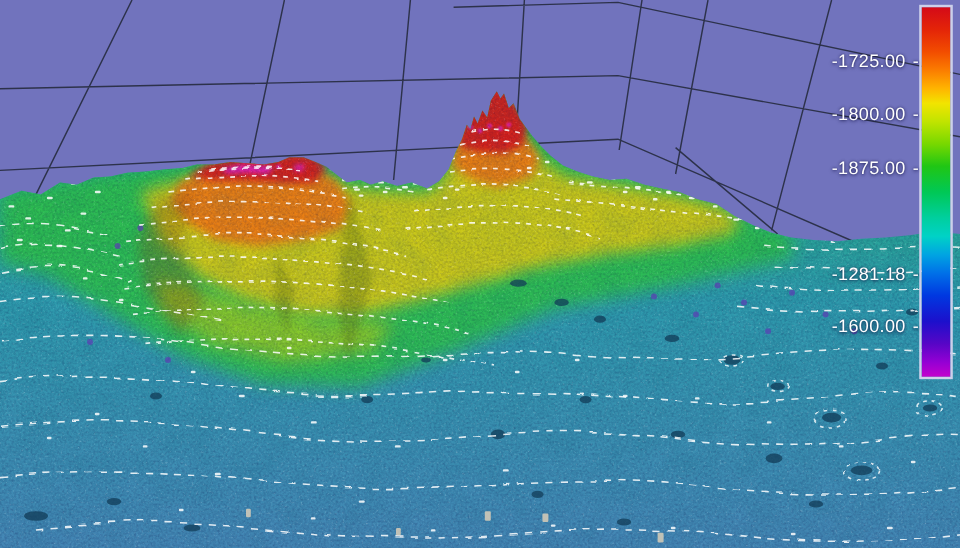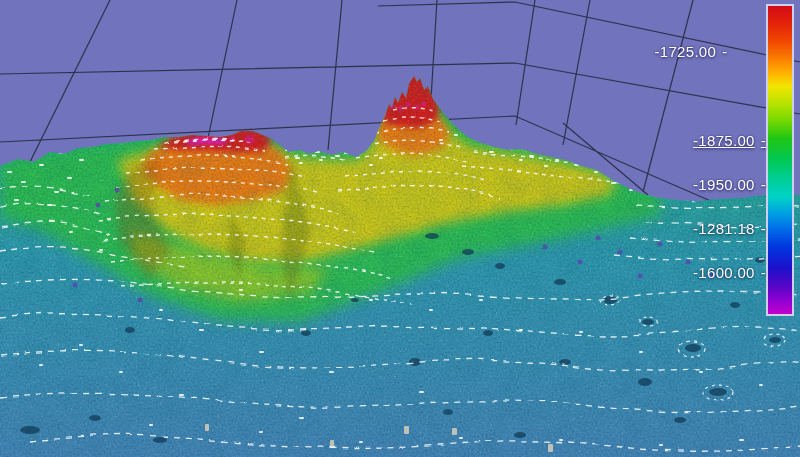--- a/index.html
+++ b/index.html
@@ -194,7 +194,7 @@
 
   <div class="colorbar" style="background: linear-gradient(rgb(212, 10, 24) 0%, rgb(228, 36, 8) 6%, rgb(242, 76, 0) 12%, rgb(251, 124, 0) 17%, rgb(255, 180, 0) 22%, rgb(242, 228, 0) 26%, rgb(192, 228, 0) 31%, rgb(120, 216, 0) 37%, rgb(32, 198, 20) 43%, rgb(0, 200, 85) 50%, rgb(0, 207, 158) 57%, rgb(0, 210, 198) 62%, rgb(0, 164, 226) 67%, rgb(0, 112, 232) 72%, rgb(0, 56, 224) 78%, rgb(28, 16, 204) 85%, rgb(86, 6, 198) 91%, rgb(148, 0, 212) 96%, rgb(196, 0, 204) 100%); border-color: rgb(204, 208, 234);"></div>
 
-  <div class="tick t0" style="color: rgb(255, 255, 255); text-align: center;"><span>-1725.00</span><span class="dash">-</span></div>
+  <div class="tick t0" style="color: rgb(255, 255, 255);"><span>-1725.00</span><span class="dash">-</span></div>
   <div class="tick t2" style="color: rgb(255, 255, 255); text-decoration: underline;"><span>-1875.00</span><span class="dash">-</span></div>
   <div class="tick t3" style="color: rgb(255, 255, 255);"><span>-1950.00</span><span class="dash">-</span></div>
   <div class="tick t4" style="color: rgb(255, 255, 255);"><span>-1281.18</span><span class="dash">-</span></div>

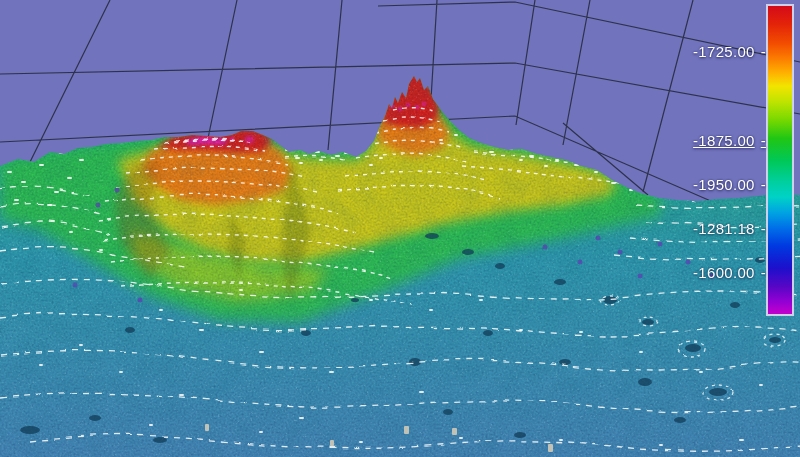--- a/index.html
+++ b/index.html
@@ -195,6 +195,7 @@
   <div class="colorbar" style="background: linear-gradient(rgb(212, 10, 24) 0%, rgb(228, 36, 8) 6%, rgb(242, 76, 0) 12%, rgb(251, 124, 0) 17%, rgb(255, 180, 0) 22%, rgb(242, 228, 0) 26%, rgb(192, 228, 0) 31%, rgb(120, 216, 0) 37%, rgb(32, 198, 20) 43%, rgb(0, 200, 85) 50%, rgb(0, 207, 158) 57%, rgb(0, 210, 198) 62%, rgb(0, 164, 226) 67%, rgb(0, 112, 232) 72%, rgb(0, 56, 224) 78%, rgb(28, 16, 204) 85%, rgb(86, 6, 198) 91%, rgb(148, 0, 212) 96%, rgb(196, 0, 204) 100%); border-color: rgb(204, 208, 234);"></div>
 
   <div class="tick t0" style="color: rgb(255, 255, 255);"><span>-1725.00</span><span class="dash">-</span></div>
+  <div class="tick t1" style="color: rgb(255, 255, 255);"><span>-1800.00</span><span class="dash">-</span></div>
   <div class="tick t2" style="color: rgb(255, 255, 255); text-decoration: underline;"><span>-1875.00</span><span class="dash">-</span></div>
   <div class="tick t3" style="color: rgb(255, 255, 255);"><span>-1950.00</span><span class="dash">-</span></div>
   <div class="tick t4" style="color: rgb(255, 255, 255);"><span>-1281.18</span><span class="dash">-</span></div>

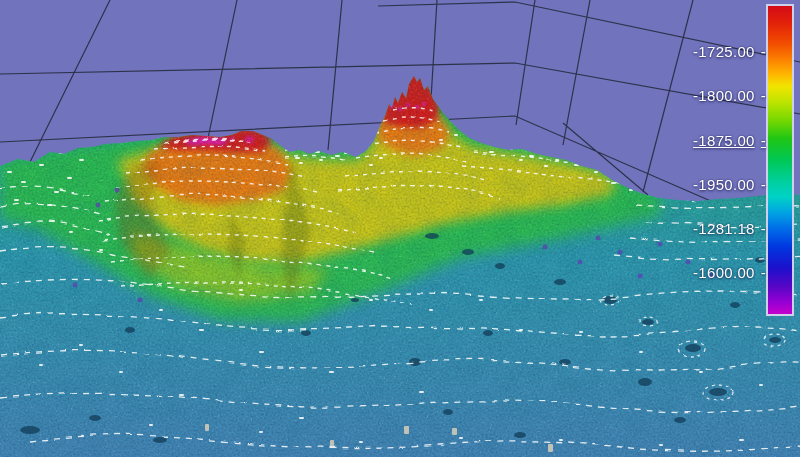--- a/index.html
+++ b/index.html
@@ -196,7 +196,7 @@
 
   <div class="tick t0" style="color: rgb(255, 255, 255);"><span>-1725.00</span><span class="dash">-</span></div>
   <div class="tick t1" style="color: rgb(255, 255, 255);"><span>-1800.00</span><span class="dash">-</span></div>
-  <div class="tick t2" style="color: rgb(255, 255, 255); text-decoration: underline;"><span>-1875.00</span><span class="dash">-</span></div>
+  <div class="tick t2" style="color: rgb(255, 255, 255);"><span>-1875.00</span><span class="dash">-</span></div>
   <div class="tick t3" style="color: rgb(255, 255, 255);"><span>-1950.00</span><span class="dash">-</span></div>
   <div class="tick t4" style="color: rgb(255, 255, 255);"><span>-1281.18</span><span class="dash">-</span></div>
   <div class="tick t5" style="color: rgb(255, 255, 255);"><span>-1600.00</span><span class="dash">-</span></div>

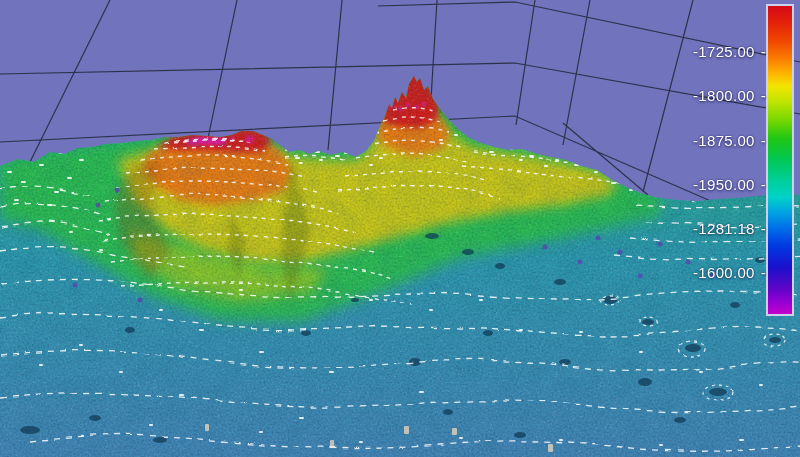--- a/index.html
+++ b/index.html
@@ -197,7 +197,6 @@
   <div class="tick t0" style="color: rgb(255, 255, 255);"><span>-1725.00</span><span class="dash">-</span></div>
   <div class="tick t1" style="color: rgb(255, 255, 255);"><span>-1800.00</span><span class="dash">-</span></div>
   <div class="tick t2" style="color: rgb(255, 255, 255);"><span>-1875.00</span><span class="dash">-</span></div>
-  <div class="tick t3" style="color: rgb(255, 255, 255);"><span>-1950.00</span><span class="dash">-</span></div>
   <div class="tick t4" style="color: rgb(255, 255, 255);"><span>-1281.18</span><span class="dash">-</span></div>
   <div class="tick t5" style="color: rgb(255, 255, 255);"><span>-1600.00</span><span class="dash">-</span></div>
 

